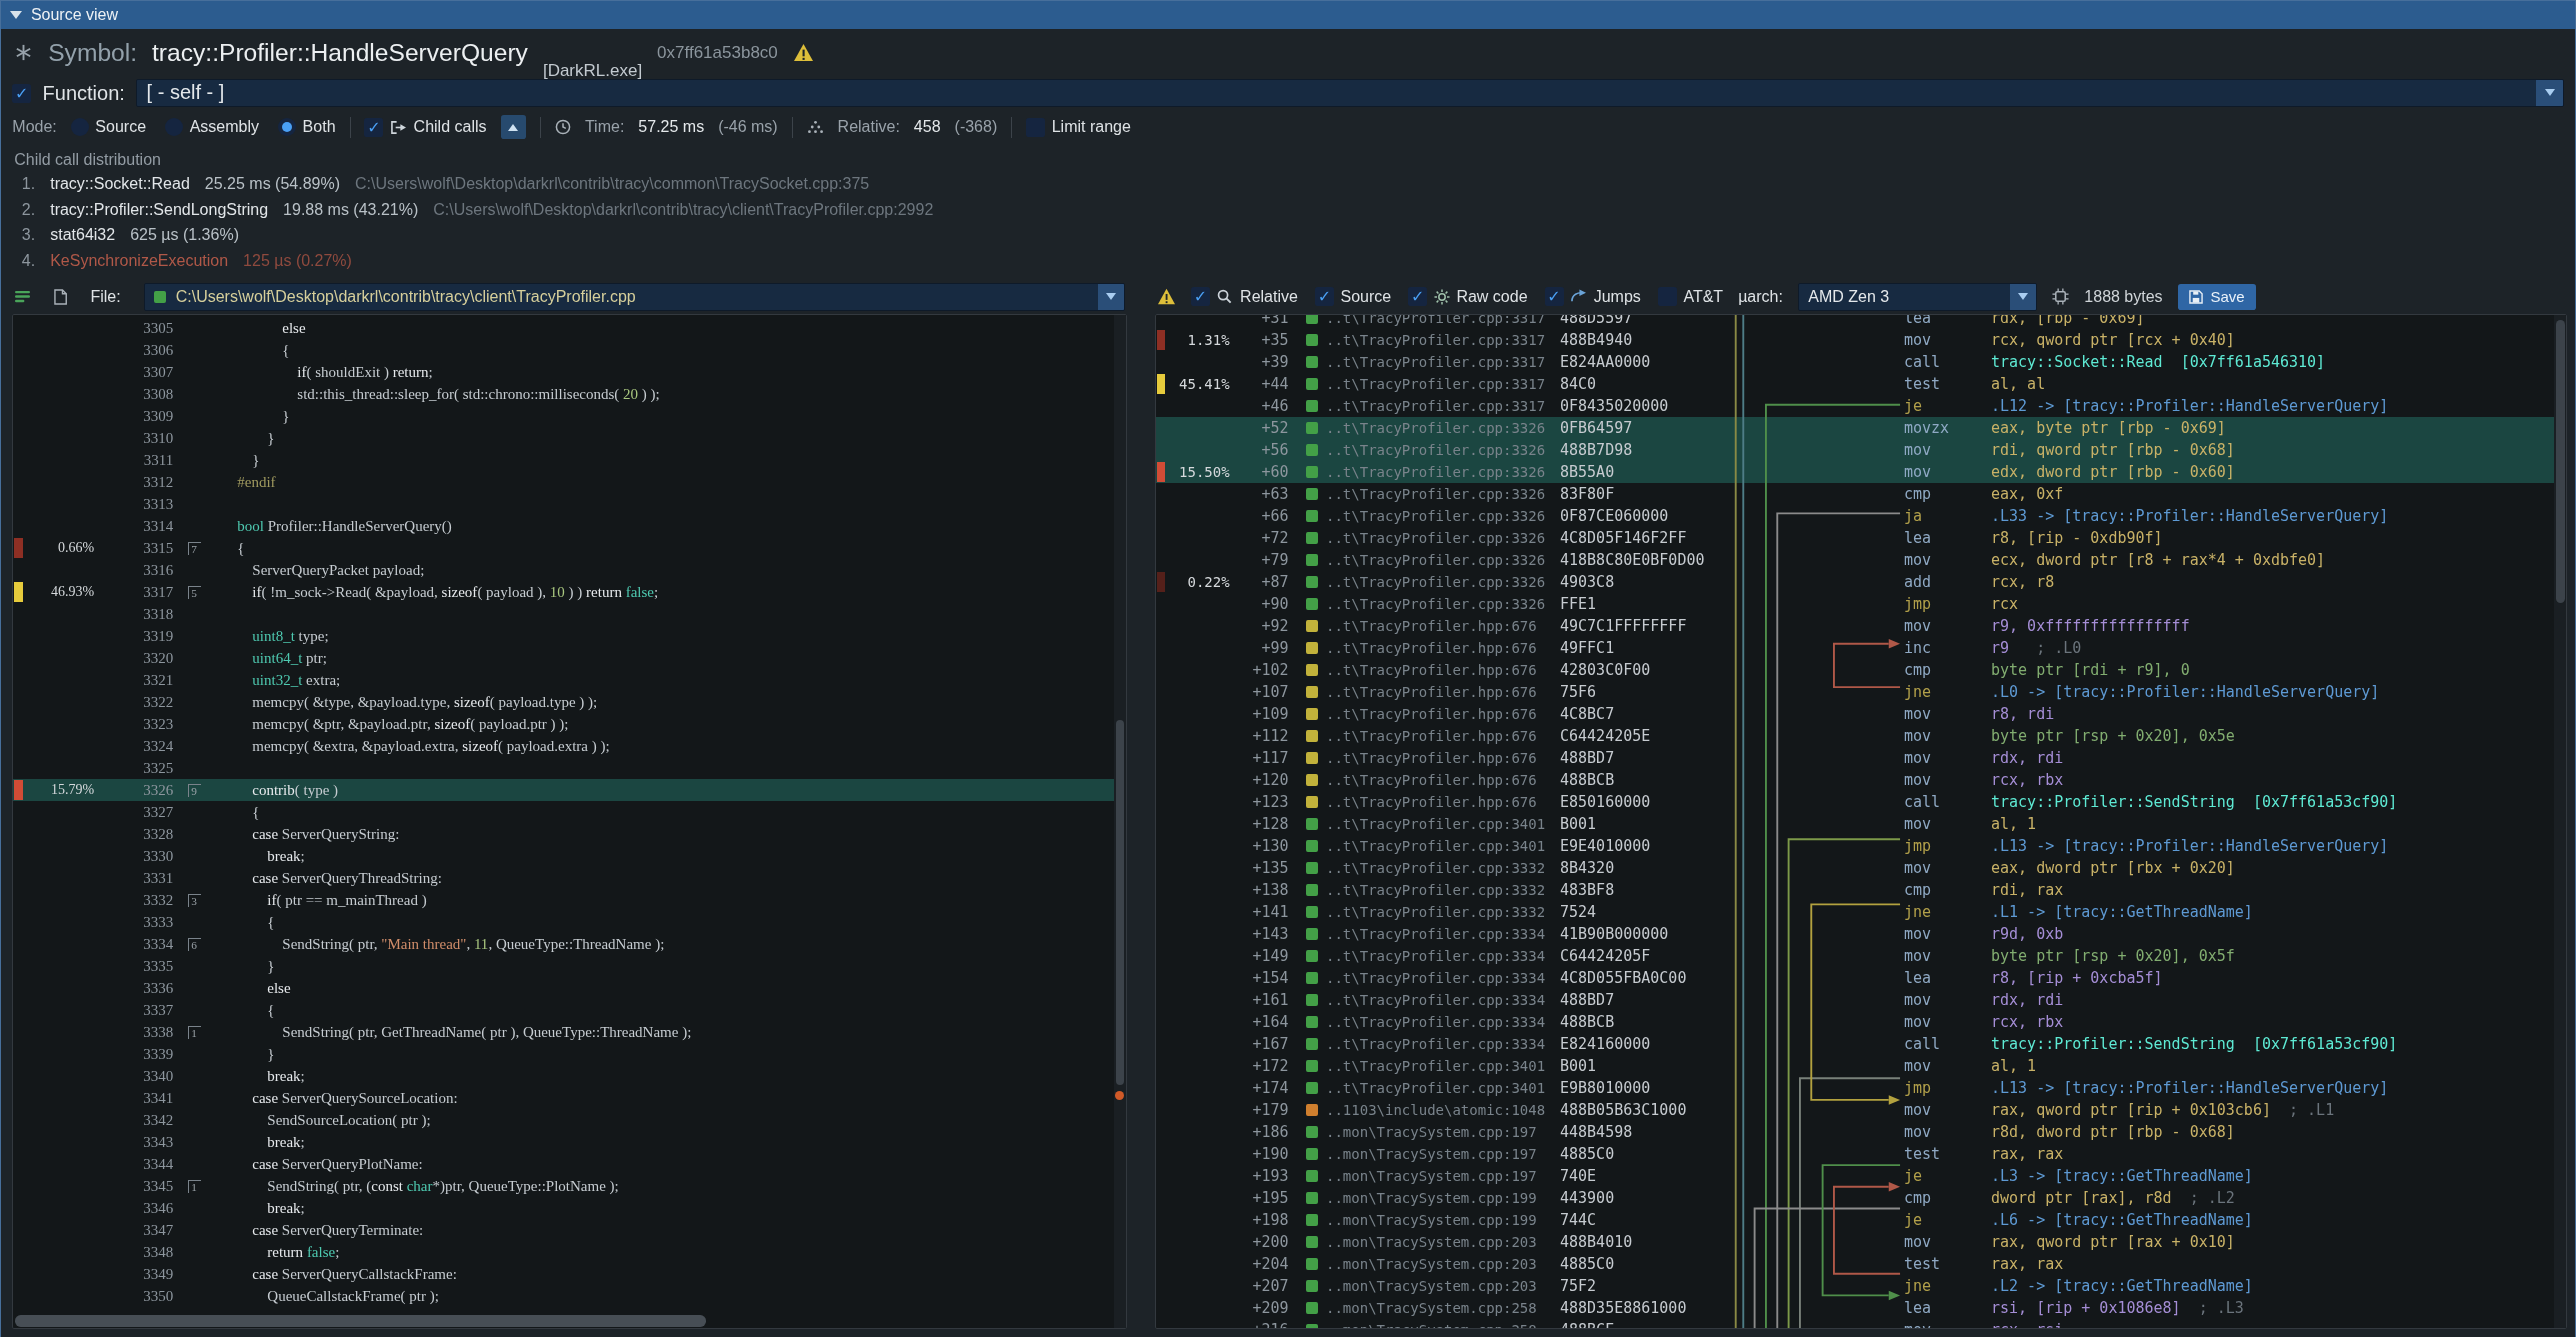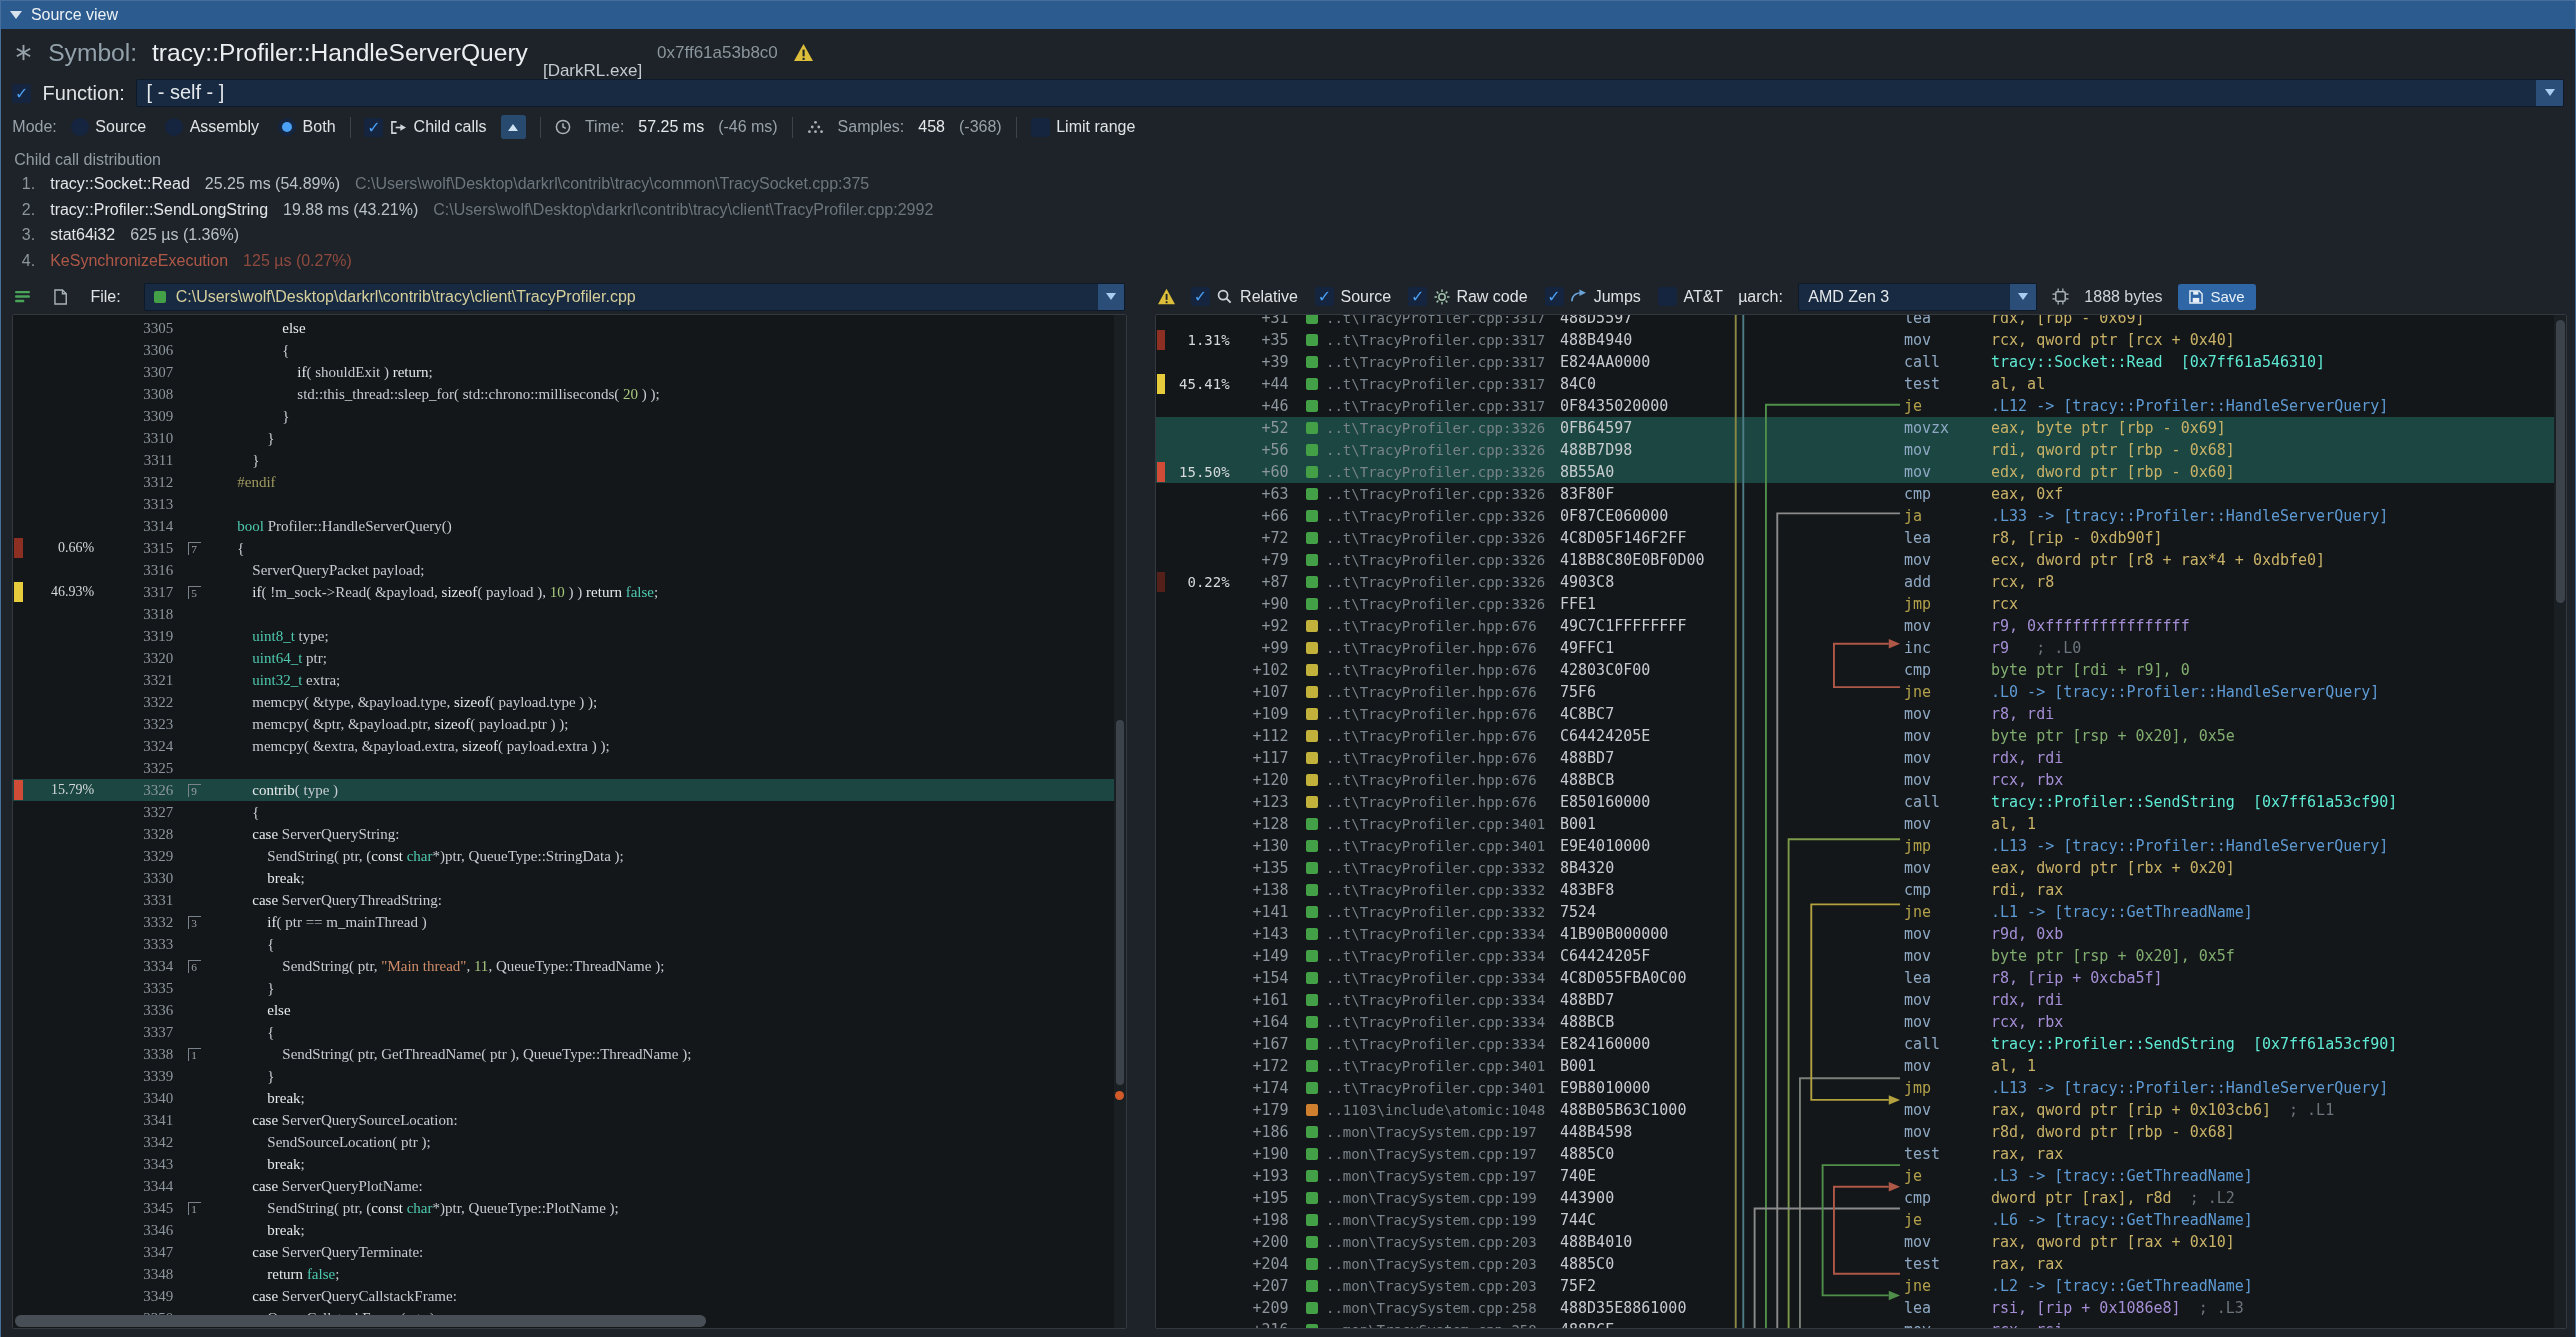--- a/index.html
+++ b/index.html
@@ -210,7 +210,7 @@
           </g>
         </svg>
       </span>
-    <span class="dim">Samples:</span>
+    <span class="dim">Relative:</span>
     <span class="val">458</span>
     <span class="dim">(-368)</span>
     <span class="vsep"></span>

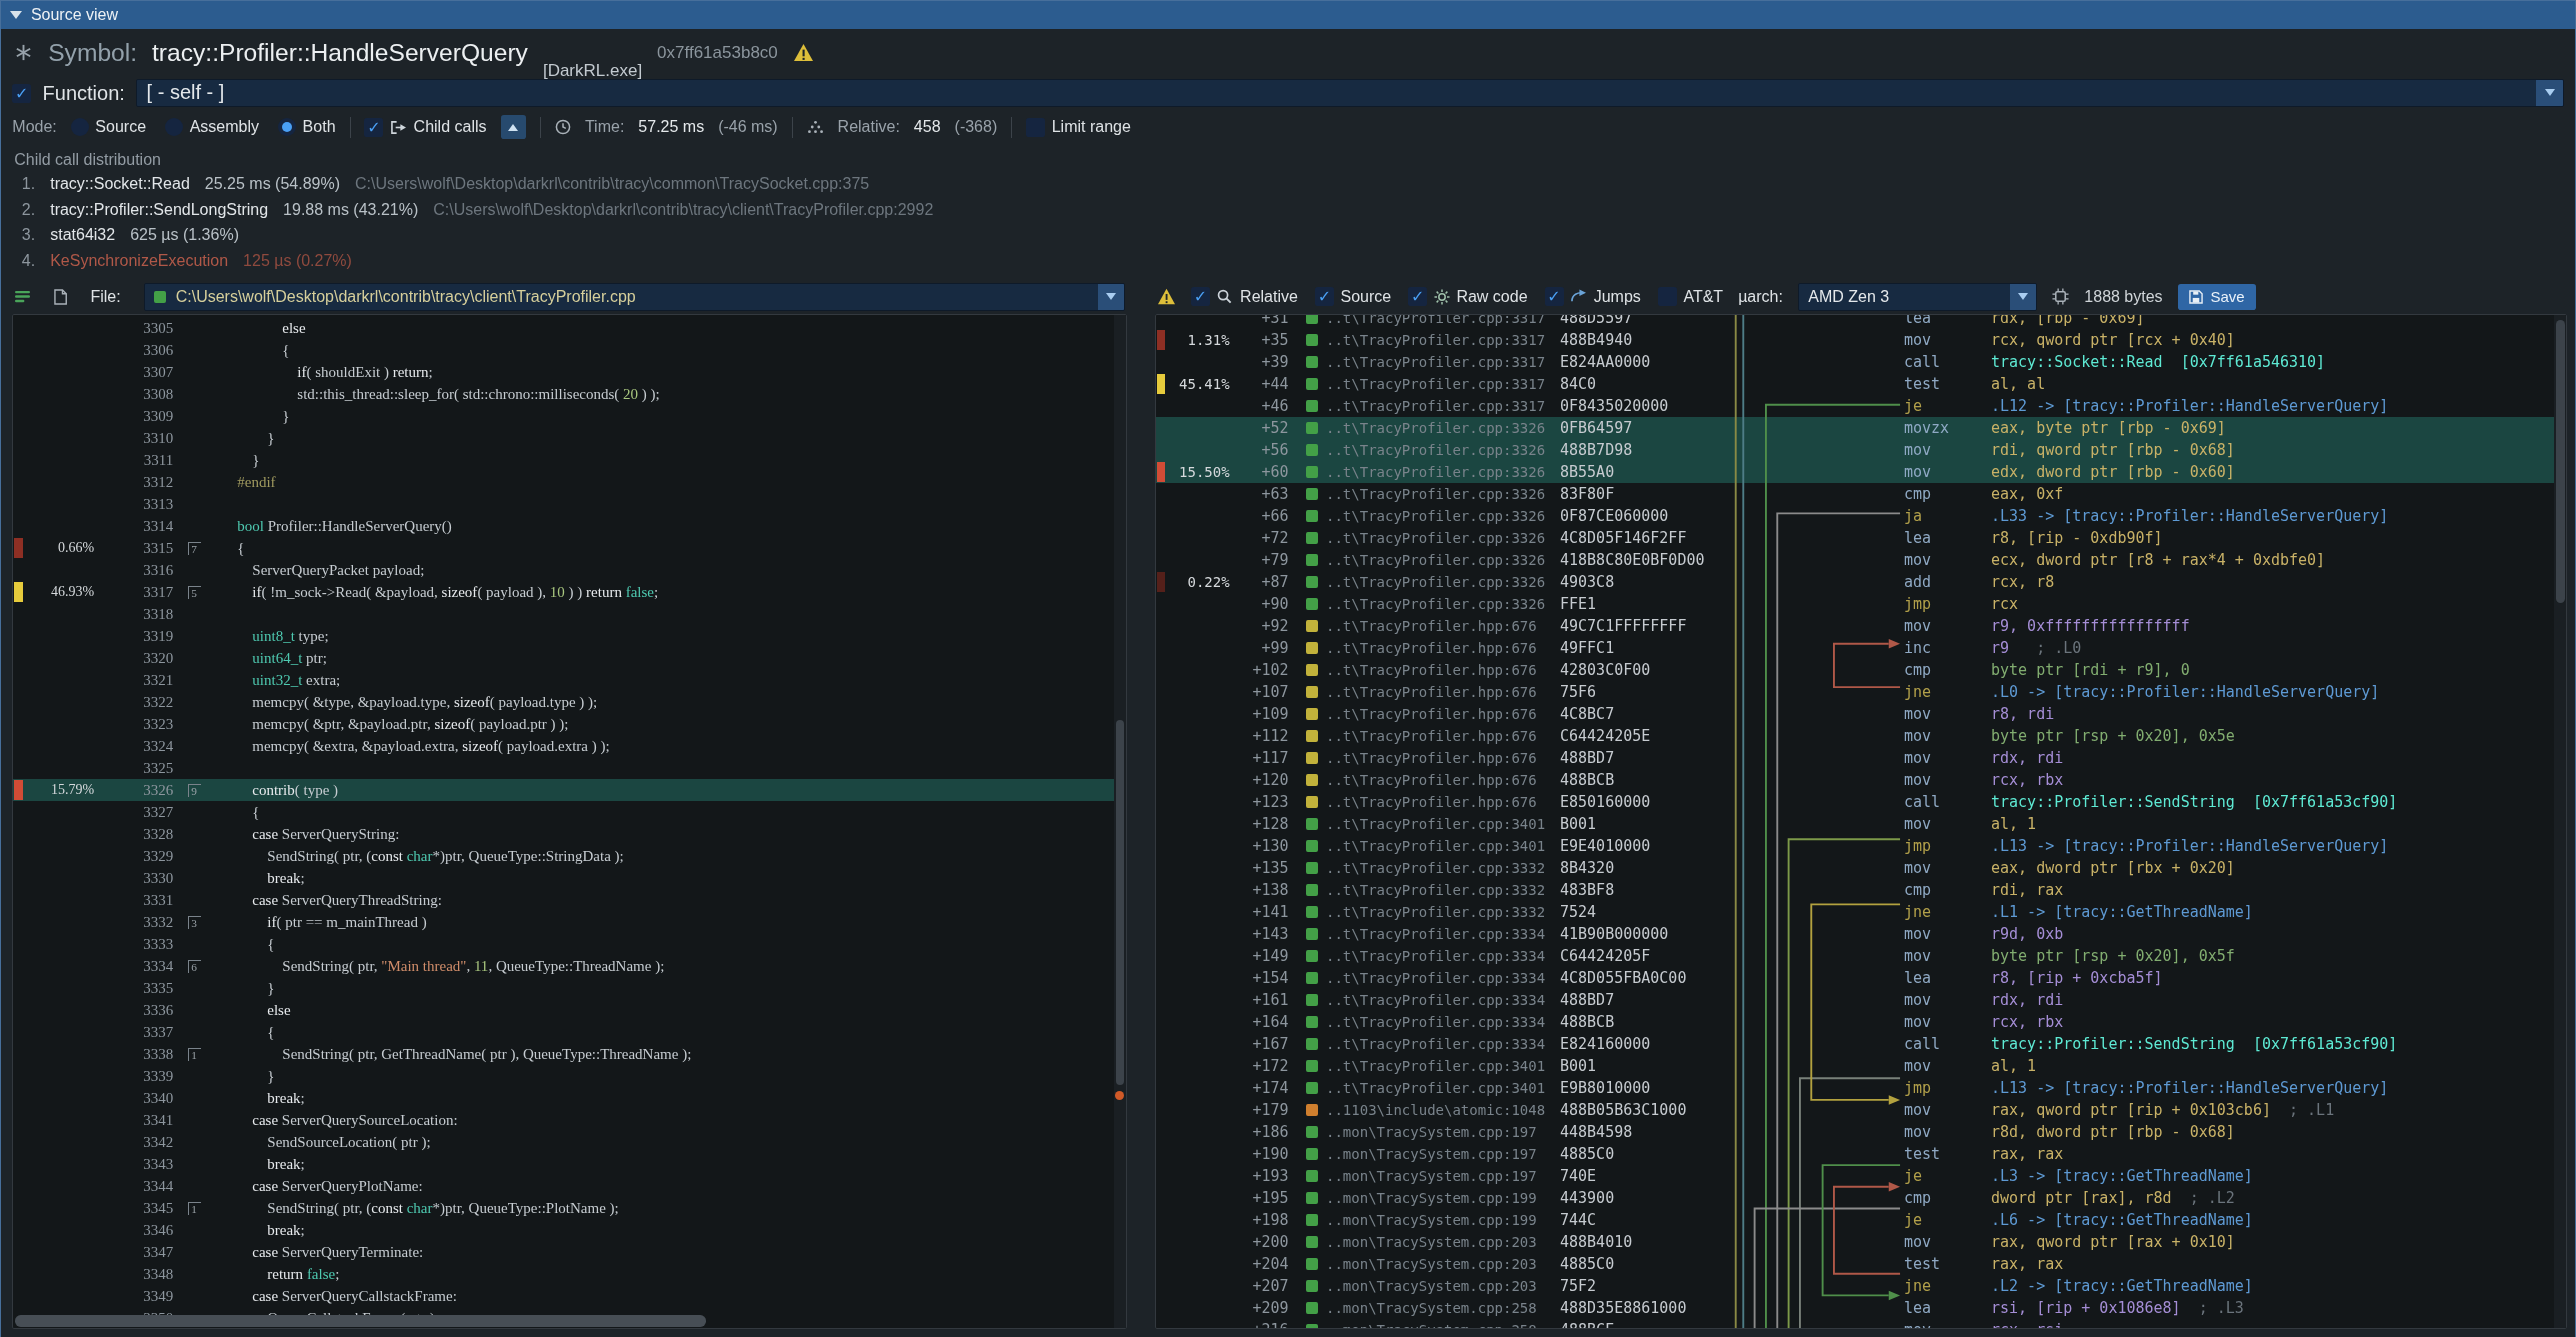--- a/index.html
+++ b/index.html
@@ -302,7 +302,6 @@
             <div class="srow sel"><span class="heatbar" style="background: rgb(209, 76, 54);"></span><span class="s-pct">15.79%</span><span class="s-num">3326</span><span class="s-anno"><i class="annobox">9</i></span><span class="s-code"><span class="tk-d">    </span><span class="tk-k">contrib</span><span class="tk-d">( type )</span></span></div>
             <div class="srow"><span class="s-pct"></span><span class="s-num">3327</span><span class="s-anno"></span><span class="s-code"><span class="tk-d">    {</span></span></div>
             <div class="srow"><span class="s-pct"></span><span class="s-num">3328</span><span class="s-anno"></span><span class="s-code"><span class="tk-d">    </span><span class="tk-k">case</span><span class="tk-d"> ServerQueryString:</span></span></div>
-            <div class="srow"><span class="s-pct"></span><span class="s-num">3329</span><span class="s-anno"></span><span class="s-code"><span class="tk-d">        SendString( ptr, (</span><span class="tk-k">const</span><span class="tk-d"> </span><span class="tk-t">char</span><span class="tk-d">*)ptr, QueueType::StringData );</span></span></div>
             <div class="srow"><span class="s-pct"></span><span class="s-num">3330</span><span class="s-anno"></span><span class="s-code"><span class="tk-d">        </span><span class="tk-k">break</span><span class="tk-d">;</span></span></div>
             <div class="srow"><span class="s-pct"></span><span class="s-num">3331</span><span class="s-anno"></span><span class="s-code"><span class="tk-d">    </span><span class="tk-k">case</span><span class="tk-d"> ServerQueryThreadString:</span></span></div>
             <div class="srow"><span class="s-pct"></span><span class="s-num">3332</span><span class="s-anno"><i class="annobox">3</i></span><span class="s-code"><span class="tk-d">        </span><span class="tk-k">if</span><span class="tk-d">( ptr == m_mainThread )</span></span></div>

